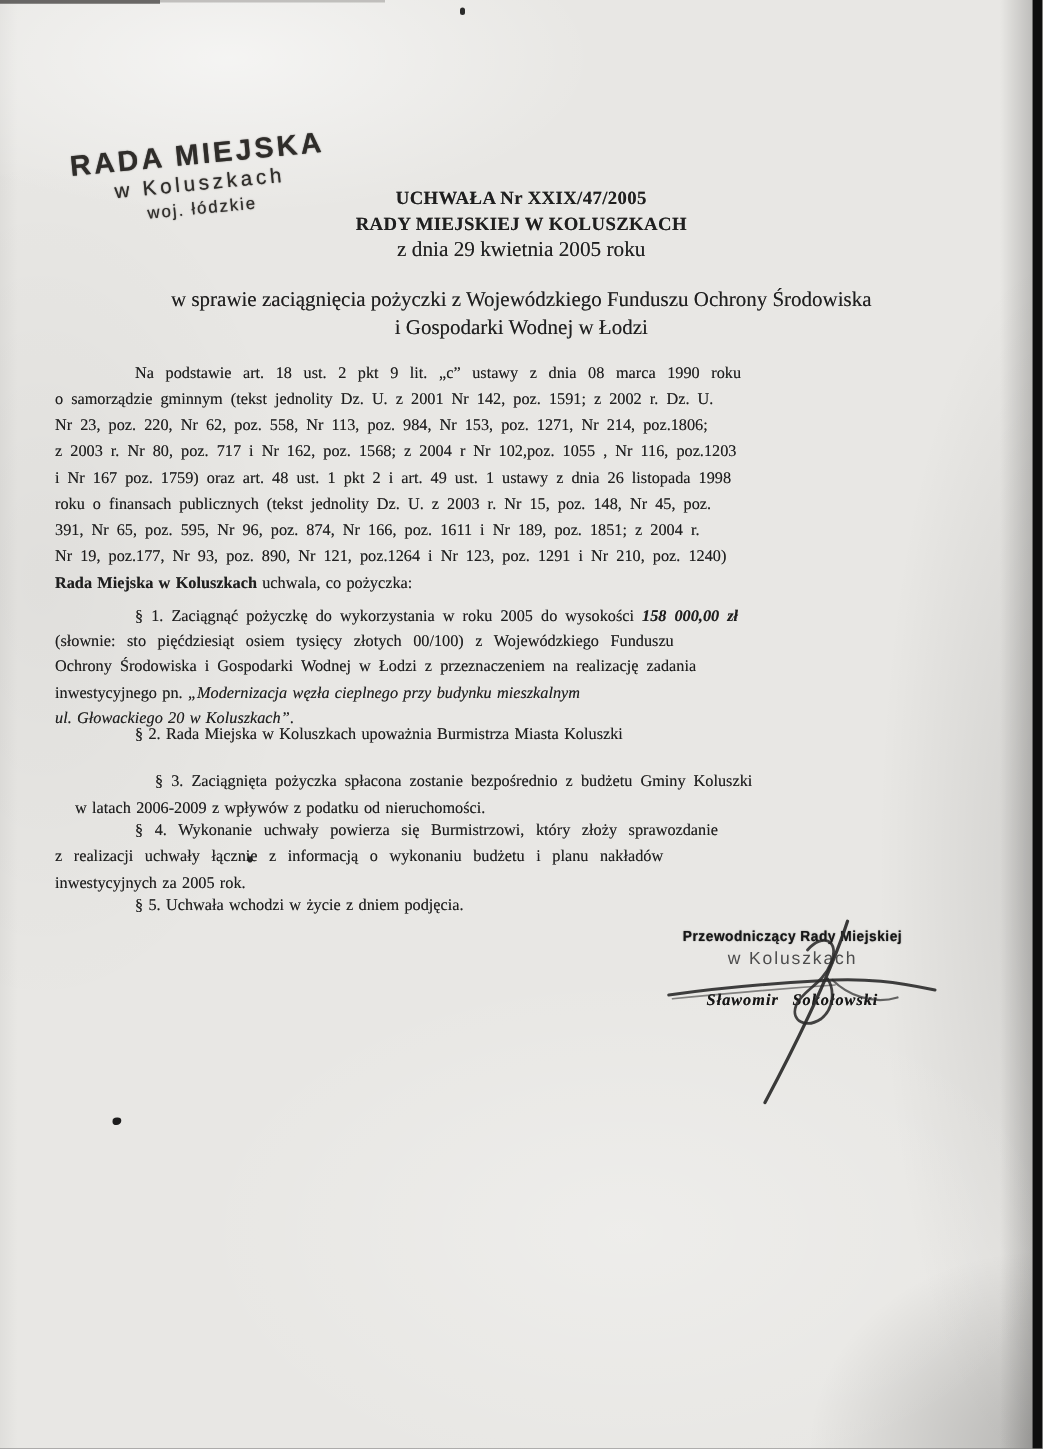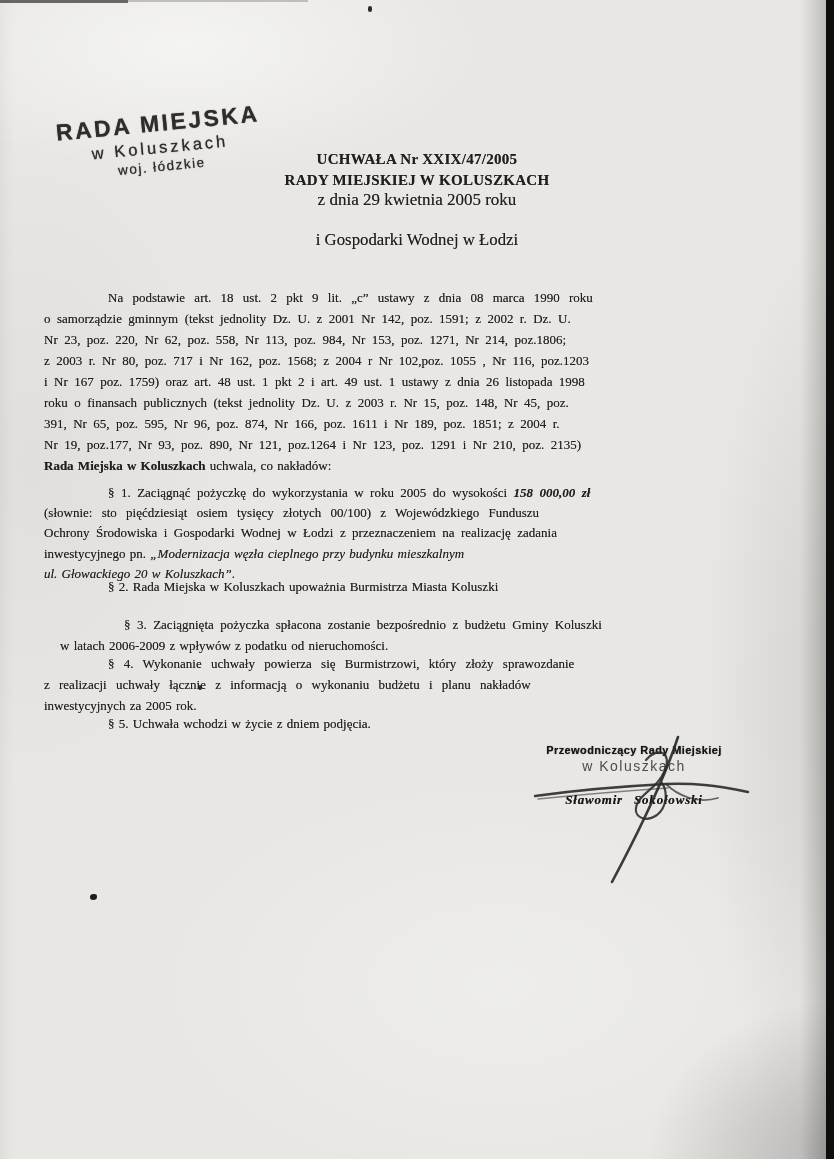--- a/index.html
+++ b/index.html
@@ -94,6 +94,7 @@
   </div>
 
   <div class="subject doc-body">
+    <div>w sprawie zaciągnięcia pożyczki z Wojewódzkiego Funduszu Ochrony Środowiska</div>
     <div>i Gospodarki Wodnej w Łodzi</div>
   </div>
 

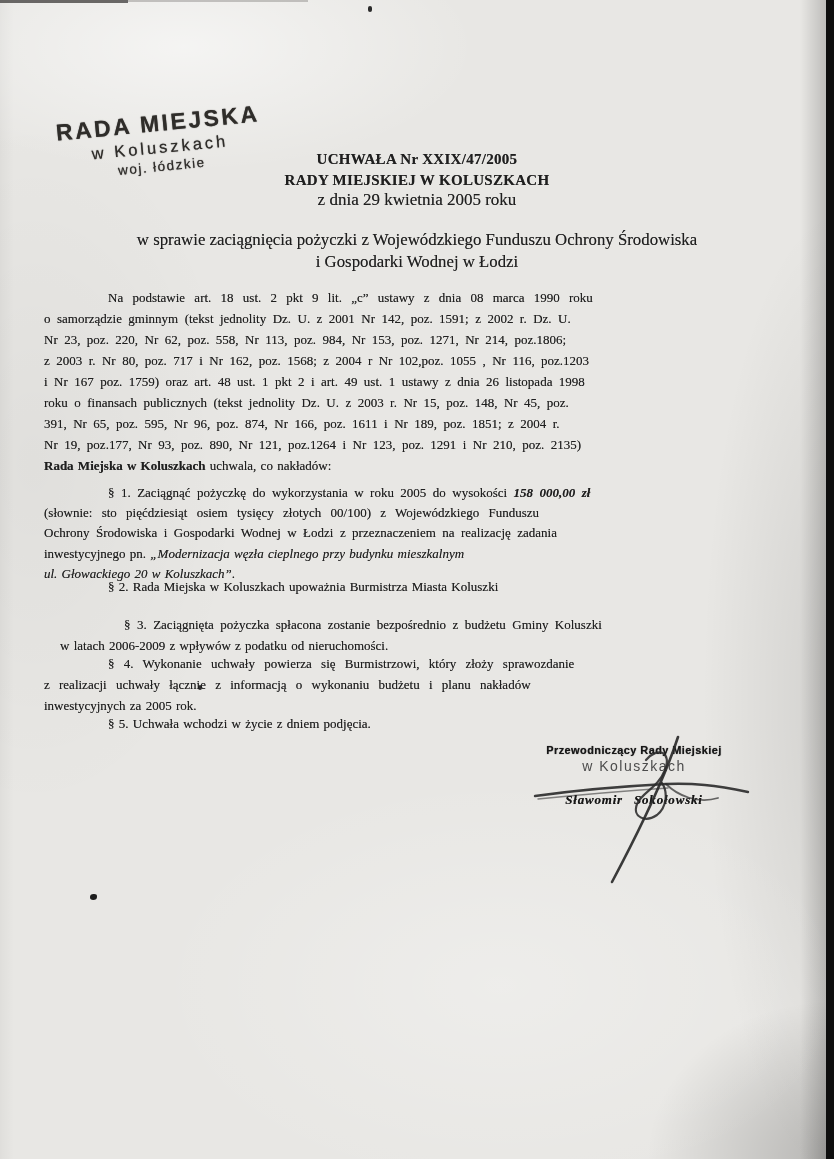--- a/index.html
+++ b/index.html
@@ -106,7 +106,7 @@
     <div class="ln">i Nr 167 poz. 1759) oraz art. 48 ust. 1 pkt 2 i art. 49 ust. 1 ustawy z dnia 26 listopada 1998</div>
     <div class="ln">roku o finansach publicznych (tekst jednolity Dz. U. z 2003 r. Nr 15, poz. 148, Nr 45, poz.</div>
     <div class="ln">391, Nr 65, poz. 595, Nr 96, poz. 874, Nr 166, poz. 1611 i Nr 189, poz. 1851; z 2004 r.</div>
-    <div class="ln">Nr 19, poz.177, Nr 93, poz. 890, Nr 121, poz.1264 i Nr 123, poz. 1291 i Nr 210, poz. 2135)</div>
+    <div class="ln">Nr 19, poz.177, Nr 93, poz. 890, Nr 121, poz.1264 i Nr 123, poz. 1291 i Nr 210, poz. 1240)</div>
     <div class="ln wsn"><span class="b">Rada Miejska w Koluszkach</span><span> uchwala, co nakładów:</span></div>
   </div>
 

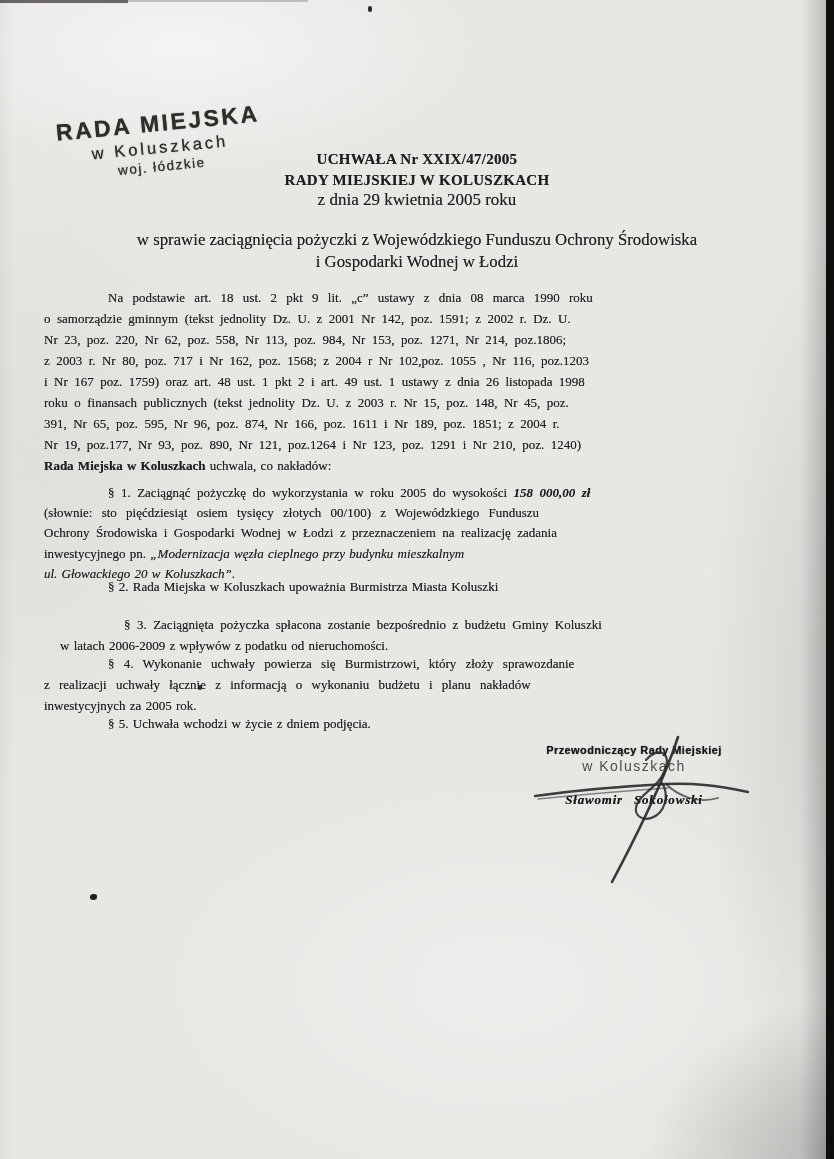--- a/index.html
+++ b/index.html
@@ -107,7 +107,7 @@
     <div class="ln">roku o finansach publicznych (tekst jednolity Dz. U. z 2003 r. Nr 15, poz. 148, Nr 45, poz.</div>
     <div class="ln">391, Nr 65, poz. 595, Nr 96, poz. 874, Nr 166, poz. 1611 i Nr 189, poz. 1851; z 2004 r.</div>
     <div class="ln">Nr 19, poz.177, Nr 93, poz. 890, Nr 121, poz.1264 i Nr 123, poz. 1291 i Nr 210, poz. 1240)</div>
-    <div class="ln wsn"><span class="b">Rada Miejska w Koluszkach</span><span> uchwala, co nakładów:</span></div>
+    <div class="ln wsn"><span class="b">Rada Miejska w Koluszkach</span><span> uchwala, co pożyczka:</span></div>
   </div>
 
   <div class="blk doc-body" id="par1">

